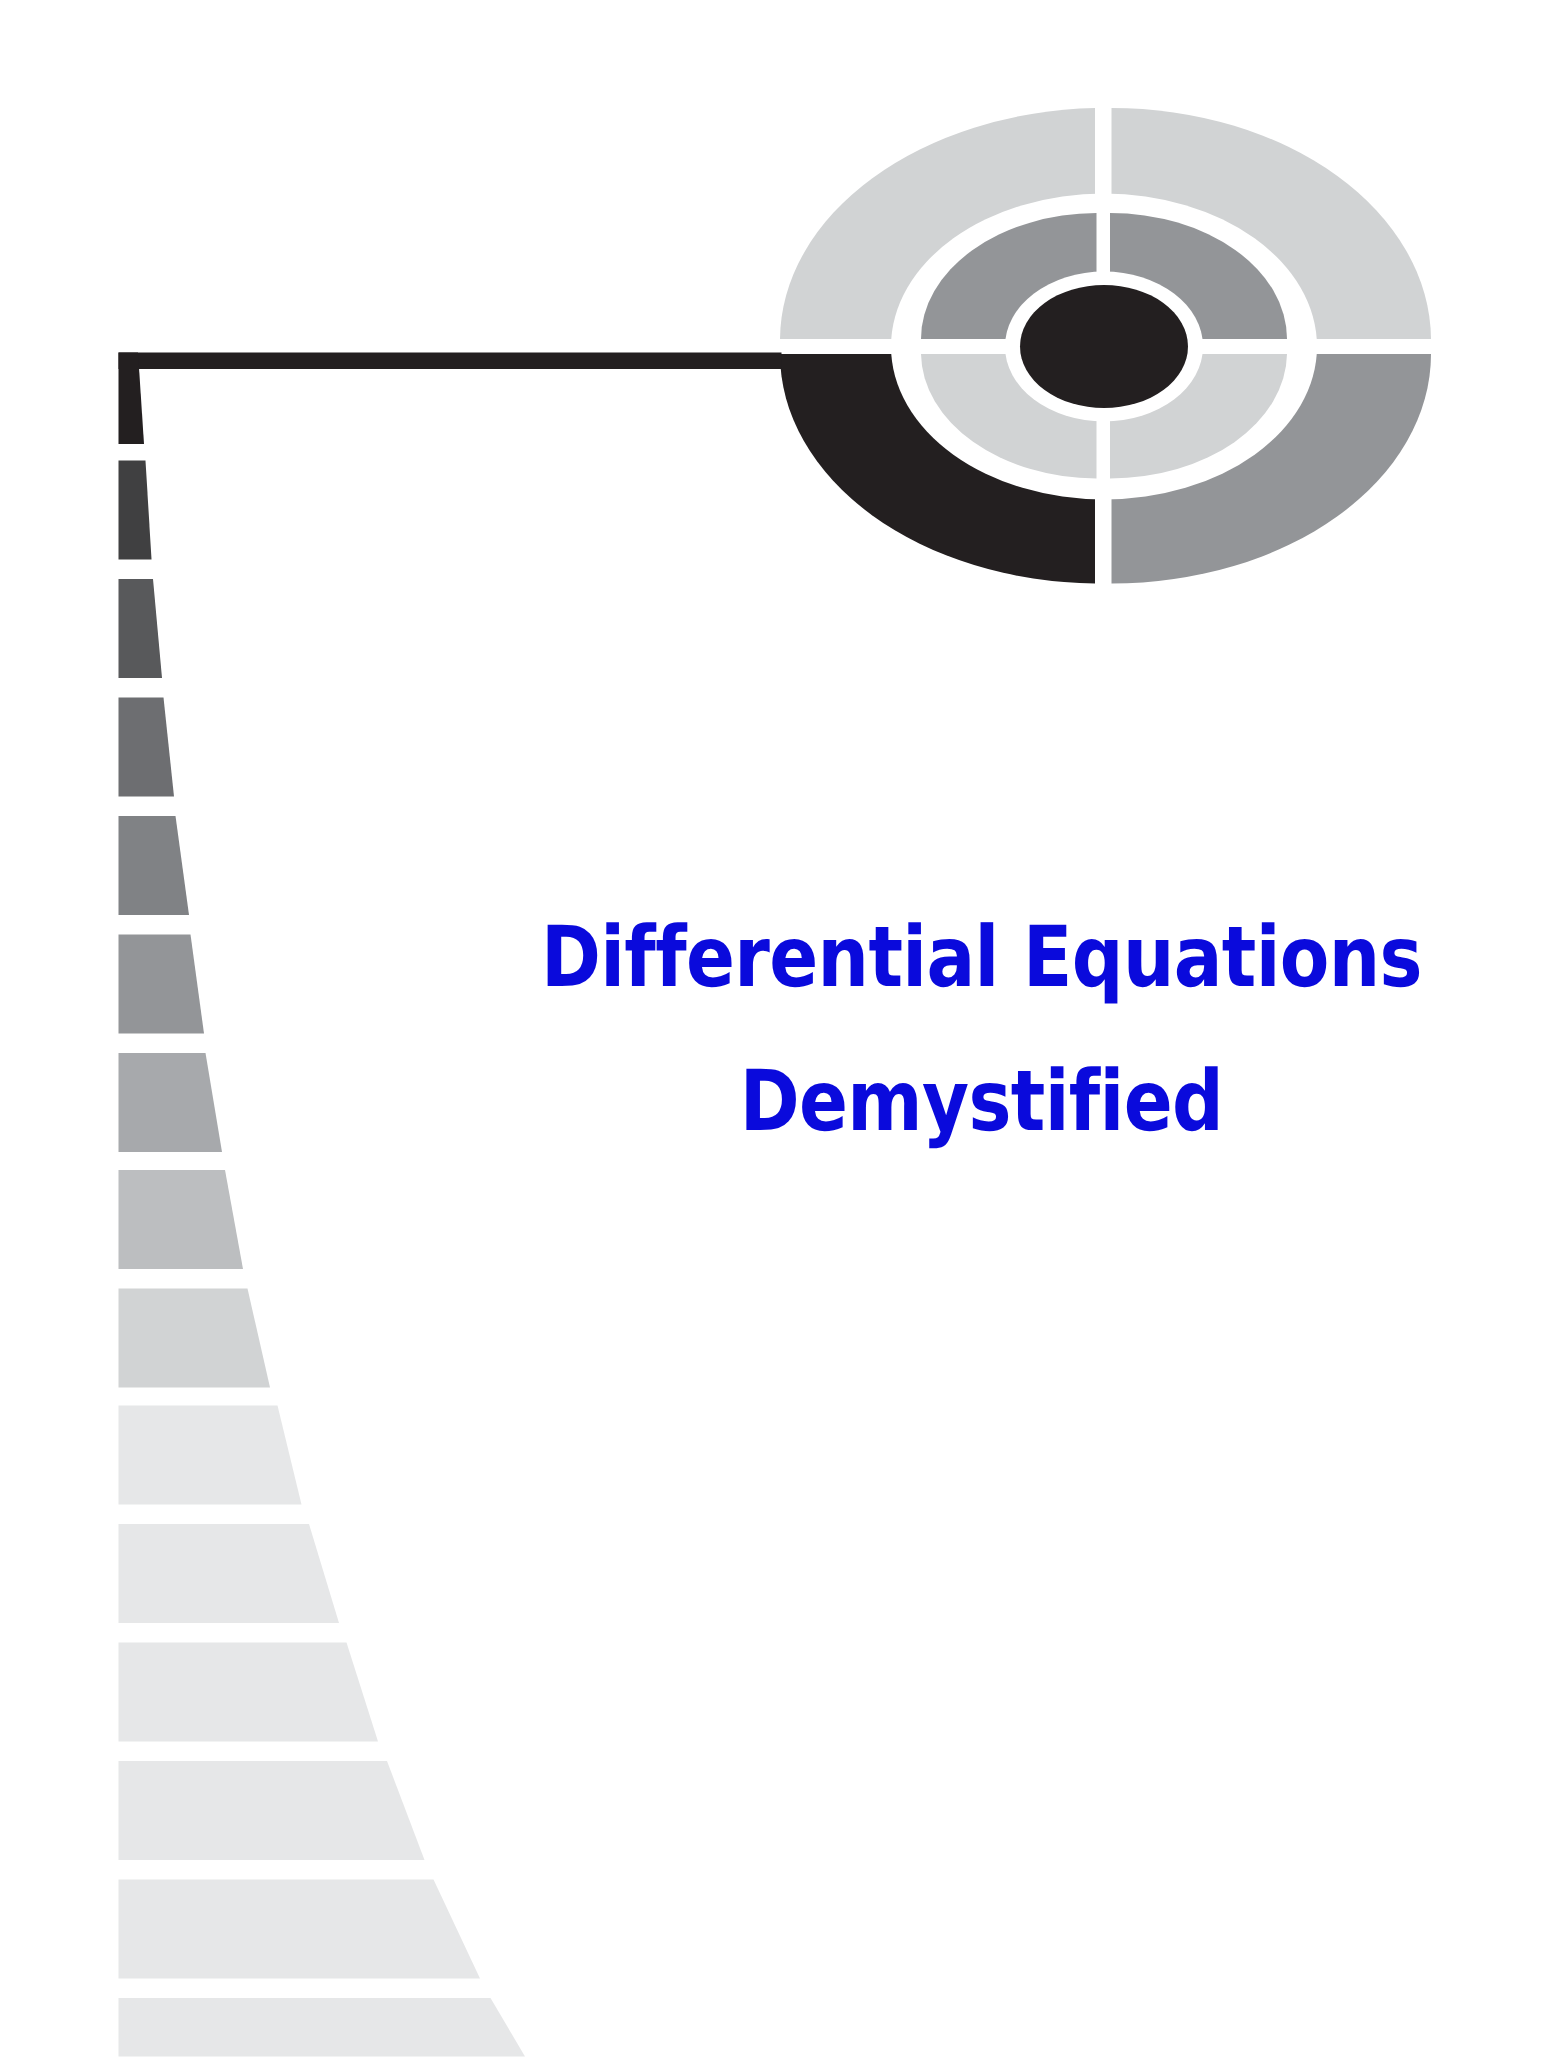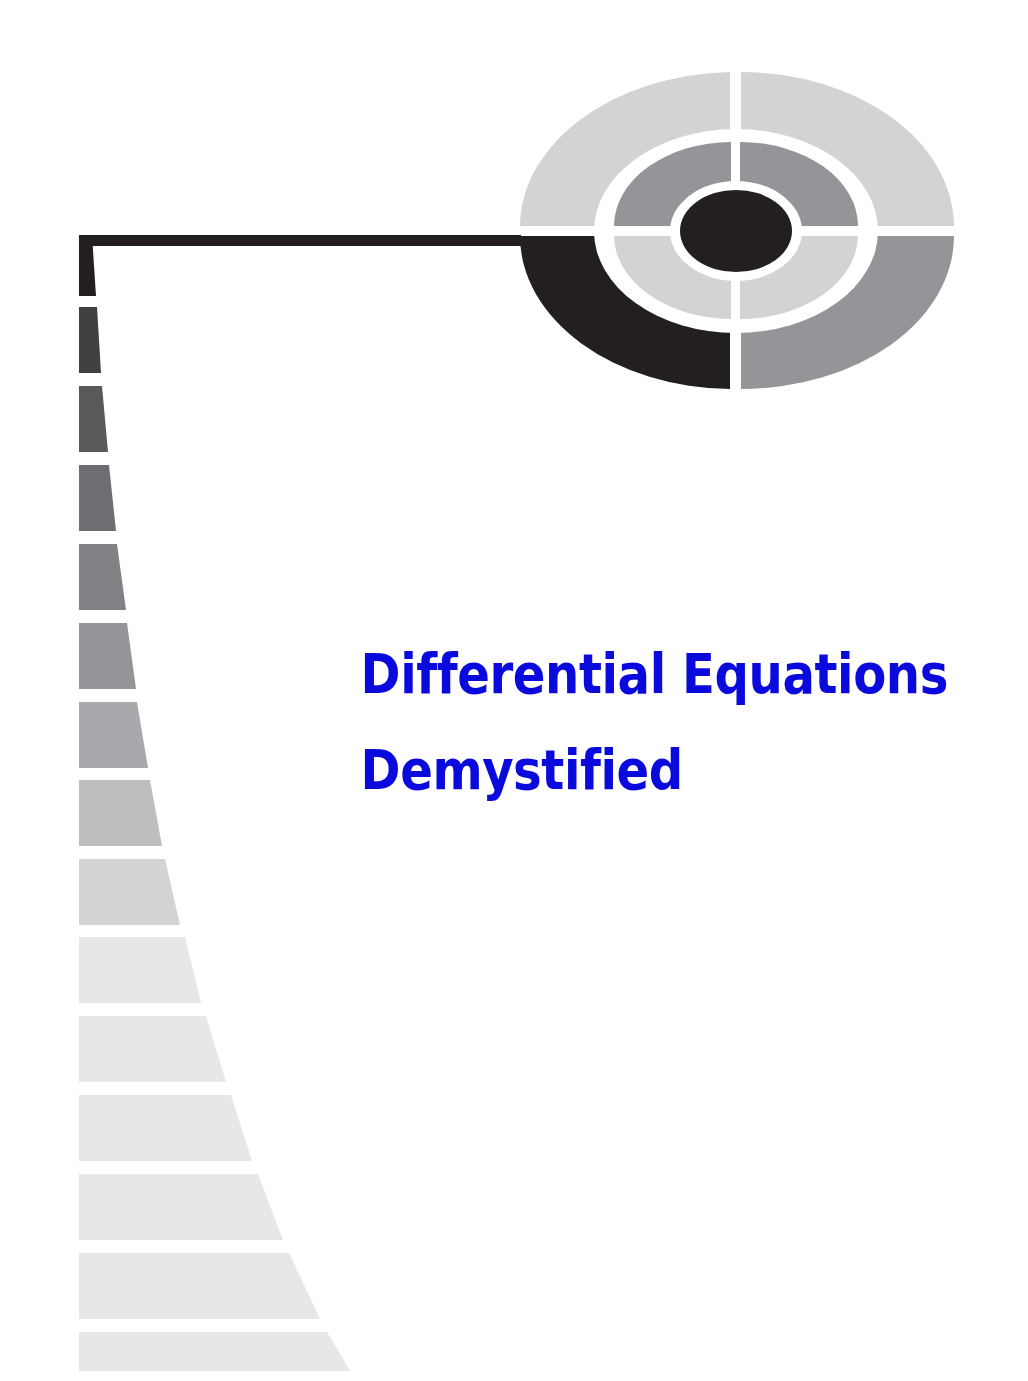--- a/index.html
+++ b/index.html
@@ -5,7 +5,7 @@
   html, body { margin:0; padding:0; background:#ffffff; }
   body { width:1028px; height:1381px; position:relative; overflow:hidden; font-family:"DejaVu Sans", sans-serif; }
   .art { position:absolute; left:0; top:0; width:1028px; height:1381px; }
-  .title-block { position:absolute; right:80px; top:626px; text-align:left; }
+  .title-block { position:absolute; right:80px; top:591px; text-align:center; }
   .title-line { display:block; color:#0a0adc; font-family:"DejaVu Sans", sans-serif; font-weight:bold; font-size:56px; line-height:96px; letter-spacing:-0.5px; transform:scaleX(0.86); transform-origin:right center; white-space:nowrap; }
 </style>
 </head>

